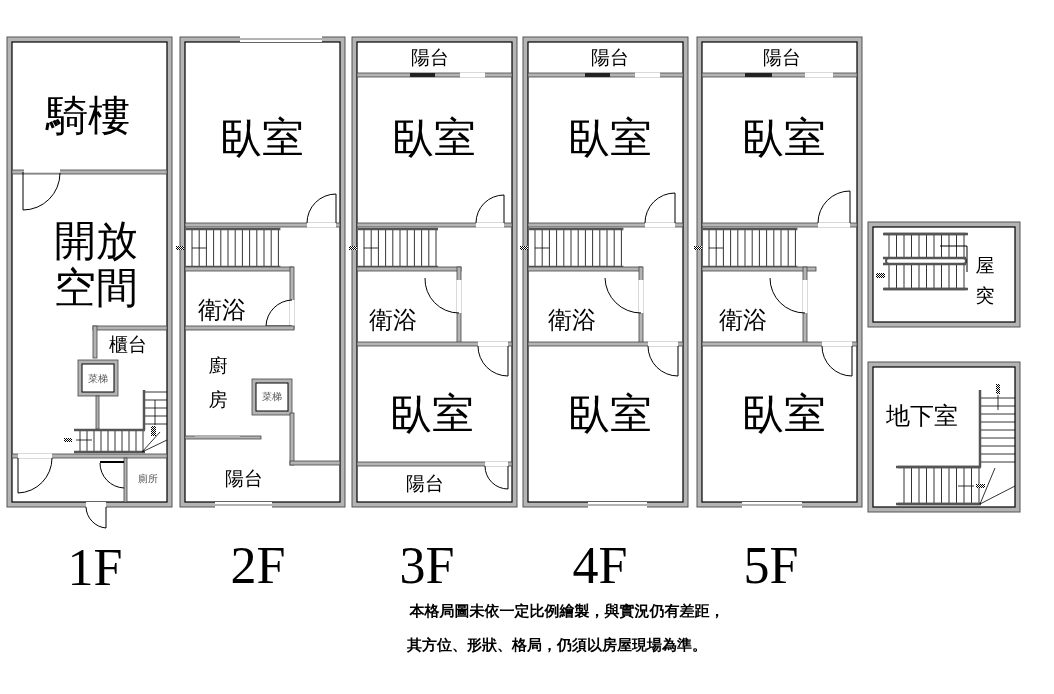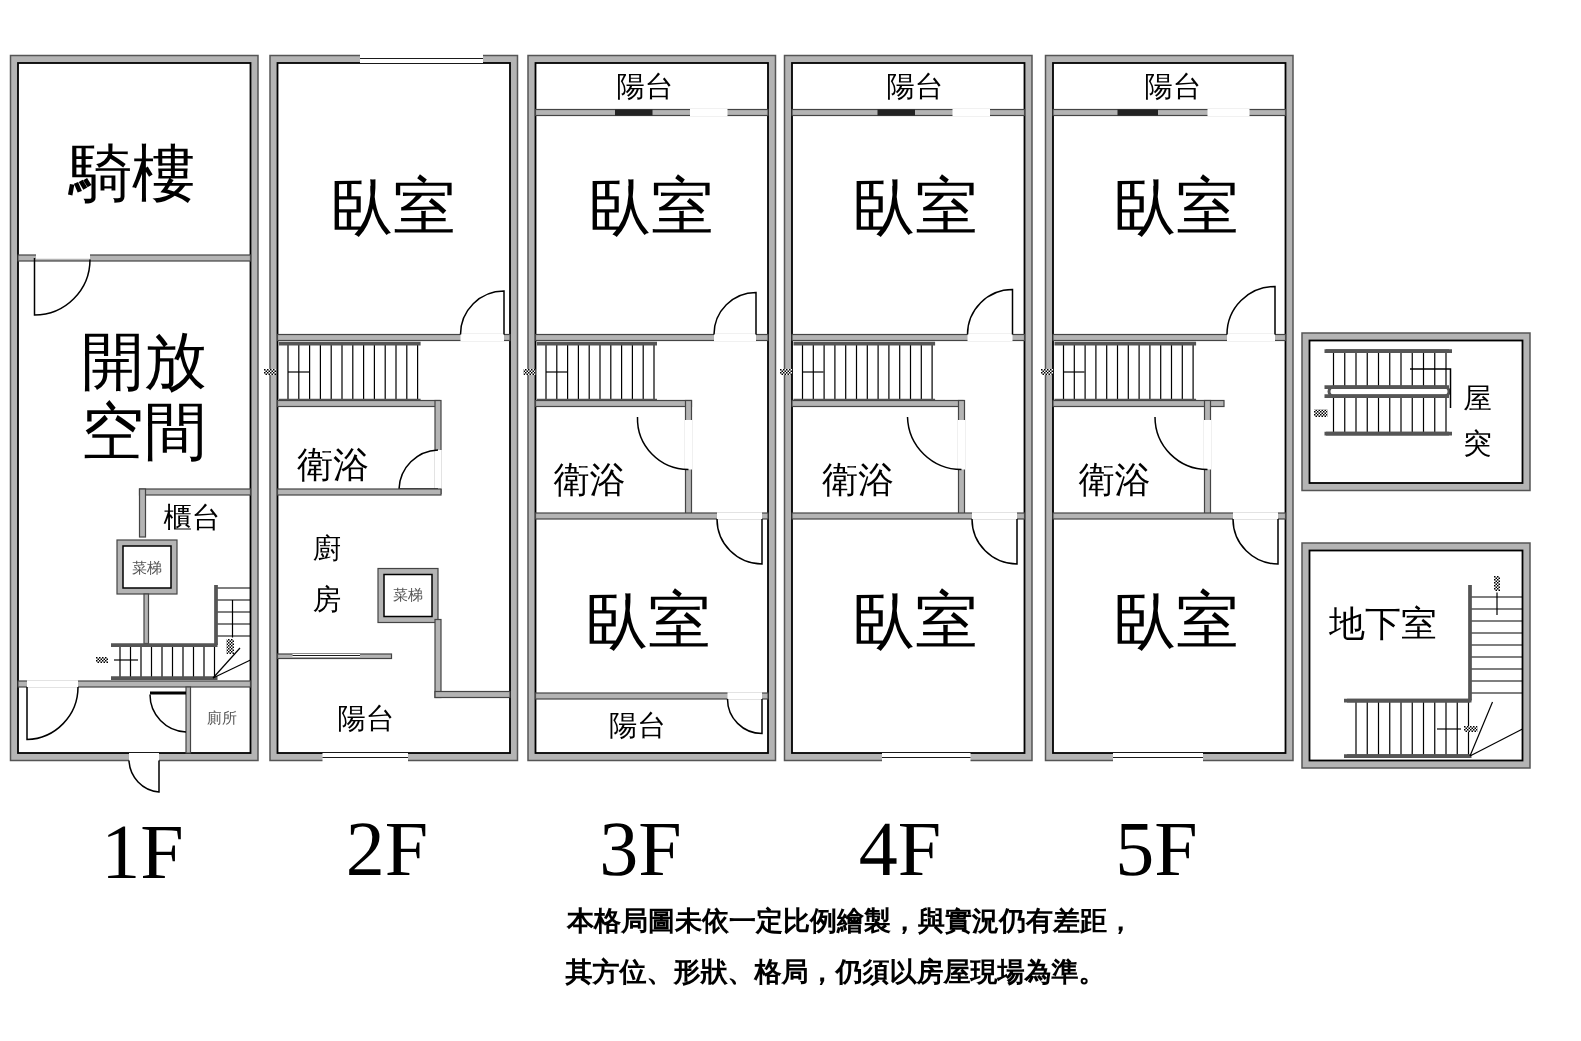--- a/index.html
+++ b/index.html
@@ -17,7 +17,7 @@
   .lbl-sm{font-size:19px;}
   .lbl-tiny{font-size:10px;fill:#555;}
   .floor{font-family:"Liberation Serif",serif;font-size:52px;fill:#000;}
-  .note{position:absolute;left:0;width:1054px;text-align:center;font-family:"DejaVu Sans",sans-serif;font-weight:bold;font-size:18px;color:#000;}
+  .note{position:absolute;left:0;width:1054px;text-align:center;font-family:"DejaVu Sans",sans-serif;font-weight:bold;font-size:15px;color:#000;}
 </style>
 </head>
 <body>

